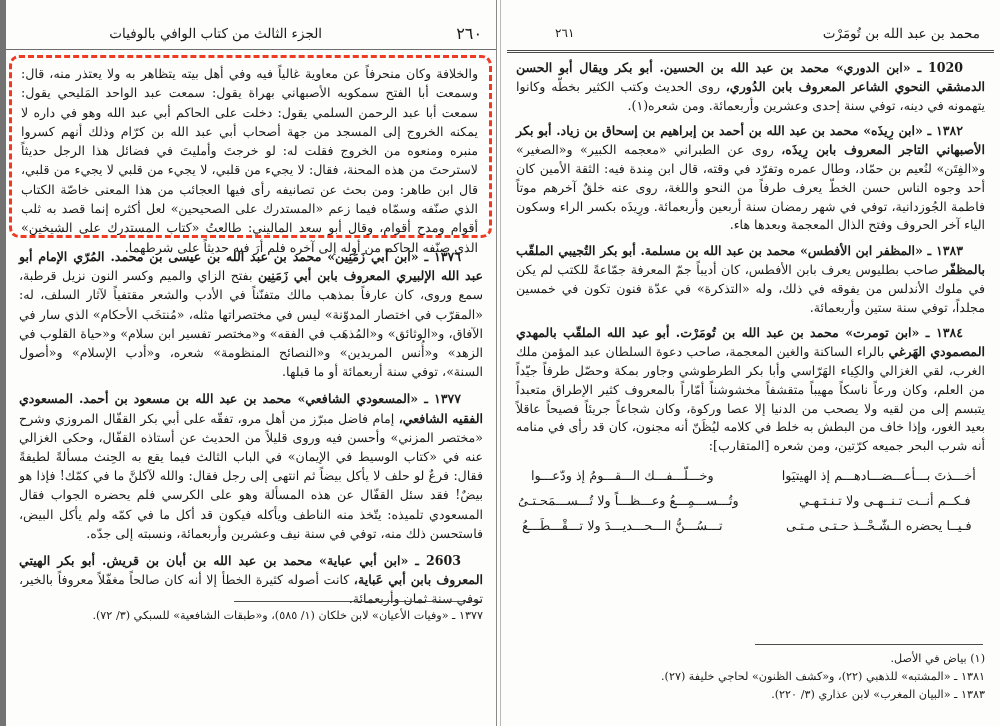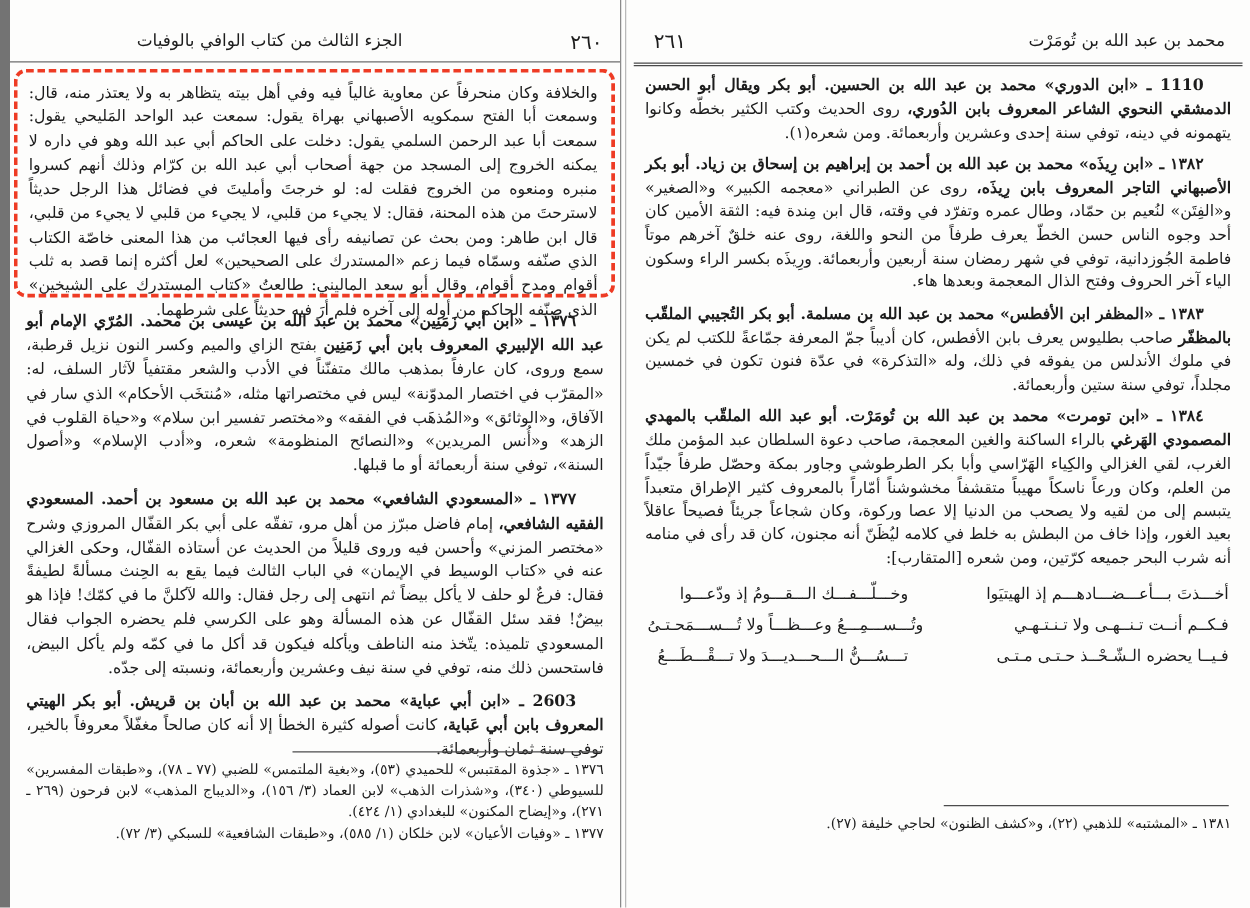--- a/index.html
+++ b/index.html
@@ -10,7 +10,7 @@
   }
   .spread{position:relative;width:1000px;height:726px;background:#fdfdfc;}
   .page{position:absolute;top:0;height:726px;box-sizing:border-box;background:#fdfdfc;}
-  .page-left{left:0;width:497px;border-left:8px solid #737373;border-right:1px solid #8a8a8a;}
+  .page-left{left:0;width:497px;border-left:6px solid #737373;border-right:1px solid #8a8a8a;}
   .page-right{left:500px;width:500px;border-left:1px solid #b9b9b9;}
 
   .page-header{position:absolute;top:24px;left:14px;right:14px;direction:rtl;

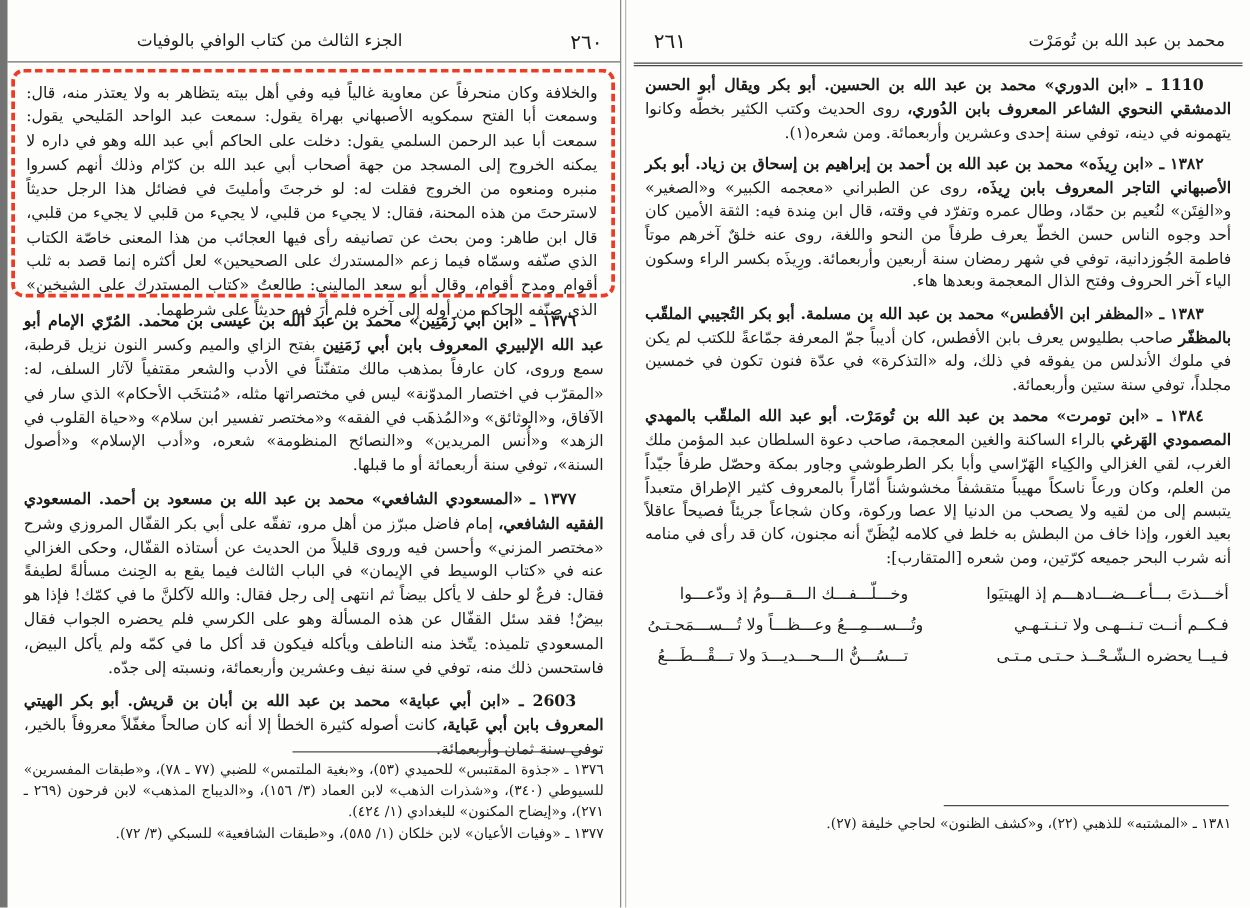--- a/index.html
+++ b/index.html
@@ -15,7 +15,7 @@
 
   .page-header{position:absolute;top:24px;left:14px;right:14px;direction:rtl;
     font-size:13.5px;line-height:18px;}
-  .page-header .num{position:absolute;top:0;font-size:16px;letter-spacing:1px;}
+  .page-header .num{position:absolute;top:0;font-size:12px;letter-spacing:1px;margin-left:32px;}
   .page-left .page-header .title{position:absolute;left:160px;right:160px;text-align:center;white-space:nowrap;}   
   .page-left .page-header{direction:rtl;}
   .page-left .num-pos{position:absolute;right:14px;top:0;}

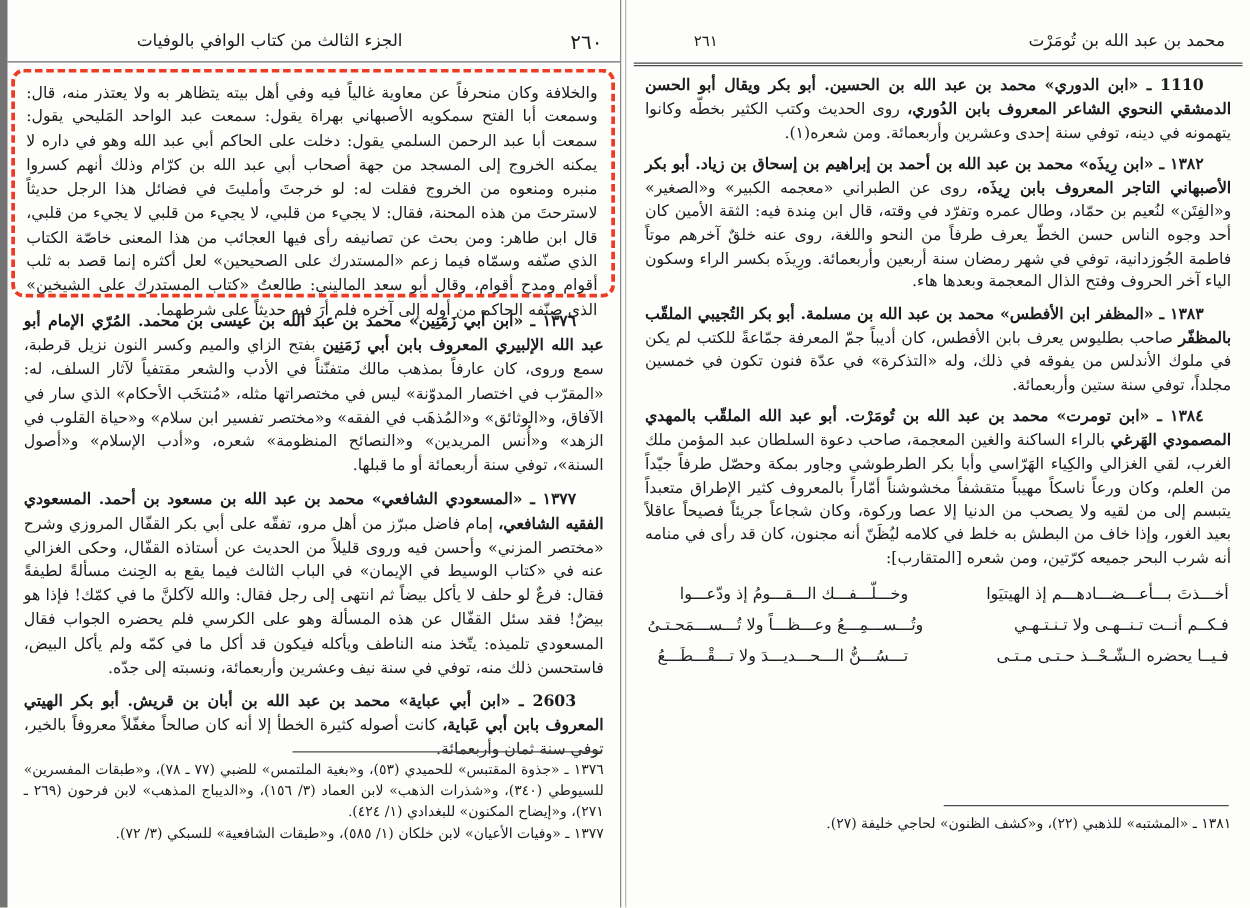--- a/index.html
+++ b/index.html
@@ -94,7 +94,7 @@
     <div class="head-rule-right"></div>
 
     <div class="content-right">
-      <p class="entry"><b class="ehead">1110 ـ «ابن الدوري» محمد بن عبد الله بن الحسين. أبو بكر ويقال أبو الحسن الدمشقي النحوي الشاعر المعروف بابن الدُوري،</b> <span>روى الحديث وكتب الكثير بخطّه وكانوا يتهمونه في دينه، توفي سنة إحدى وعشرين وأربعمائة. ومن شعره(١).</span></p>
+      <p class="entry"><b class="ehead">1020 ـ «ابن الدوري» محمد بن عبد الله بن الحسين. أبو بكر ويقال أبو الحسن الدمشقي النحوي الشاعر المعروف بابن الدُوري،</b> <span>روى الحديث وكتب الكثير بخطّه وكانوا يتهمونه في دينه، توفي سنة إحدى وعشرين وأربعمائة. ومن شعره(١).</span></p>
       <p class="entry"><b class="ehead">١٣٨٢ ـ «ابن رِيذَه» محمد بن عبد الله بن أحمد بن إبراهيم بن إسحاق بن زياد. أبو بكر الأصبهاني التاجر المعروف بابن رِيذَه،</b> <span>روى عن الطبراني «معجمه الكبير» و«الصغير» و«الفِتَن» لنُعيم بن حمّاد، وطال عمره وتفرّد في وقته، قال ابن مِندة فيه: الثقة الأمين كان أحد وجوه الناس حسن الخطّ يعرف طرفاً من النحو واللغة، روى عنه خلقٌ آخرهم موتاً فاطمة الجُوزدانية، توفي في شهر رمضان سنة أربعين وأربعمائة. ورِيذَه بكسر الراء وسكون الياء آخر الحروف وفتح الذال المعجمة وبعدها هاء.</span></p>
       <p class="entry"><b class="ehead">١٣٨٣ ـ «المظفر ابن الأفطس» محمد بن عبد الله بن مسلمة. أبو بكر التُجيبي الملقّب بالمظفّر</b> <span>صاحب بطليوس يعرف بابن الأفطس، كان أديباً جمّ المعرفة جمّاعةً للكتب لم يكن في ملوك الأندلس من يفوقه في ذلك، وله «التذكرة» في عدّة فنون تكون في خمسين مجلداً، توفي سنة ستين وأربعمائة.</span></p>
       <p class="entry"><b class="ehead">١٣٨٤ ـ «ابن تومرت» محمد بن عبد الله بن تُومَرْت. أبو عبد الله الملقّب بالمهدي المصمودي الهَرغي</b> <span>بالراء الساكنة والغين المعجمة، صاحب دعوة السلطان عبد المؤمن ملك الغرب، لقي الغزالي والكِياء الهَرّاسي وأبا بكر الطرطوشي وجاور بمكة وحصّل طرفاً جيّداً من العلم، وكان ورعاً ناسكاً مهيباً متقشفاً مخشوشناً أمّاراً بالمعروف كثير الإطراق متعبداً يتبسم إلى من لقيه ولا يصحب من الدنيا إلا عصا وركوة، وكان شجاعاً جريئاً فصيحاً عاقلاً بعيد الغور، وإذا خاف من البطش به خلط في كلامه ليُظَنّ أنه مجنون، كان قد رأى في منامه أنه شرب البحر جميعه كرّتين، ومن شعره [المتقارب]:</span></p>

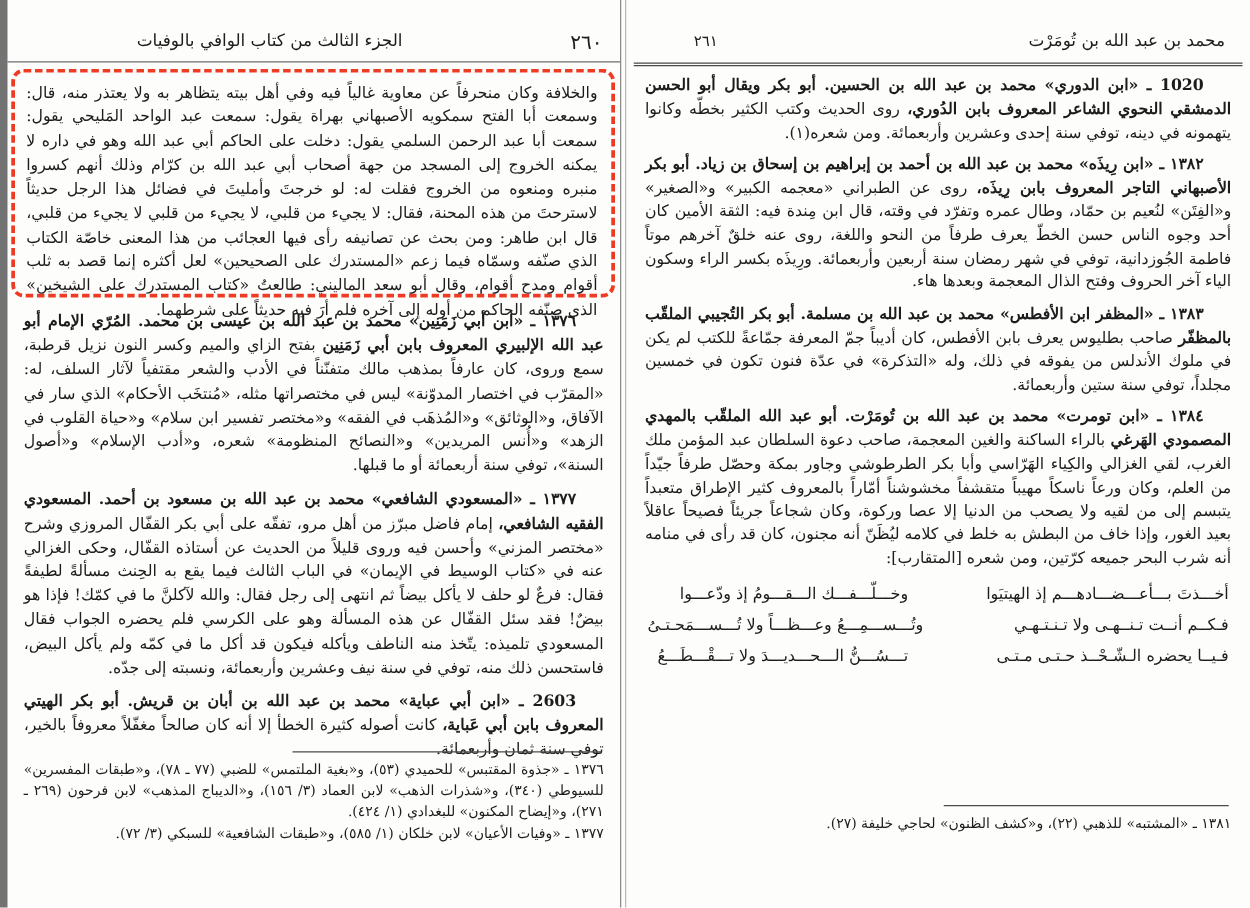--- a/index.html
+++ b/index.html
@@ -44,7 +44,7 @@
   .poem{margin:4px 2px 6px 2px;direction:rtl;}
   .verse{display:flex;direction:rtl;justify-content:space-between;gap:48px;
     font-size:12.8px;line-height:25px;}
-  .hemi{flex:1;text-align:right;white-space:nowrap;}
+  .hemi{flex:1;text-align:center;white-space:nowrap;}
 
   .footnotes{position:absolute;left:13px;right:13px;direction:rtl;
     font-size:11.2px;line-height:16.8px;text-align:justify;}

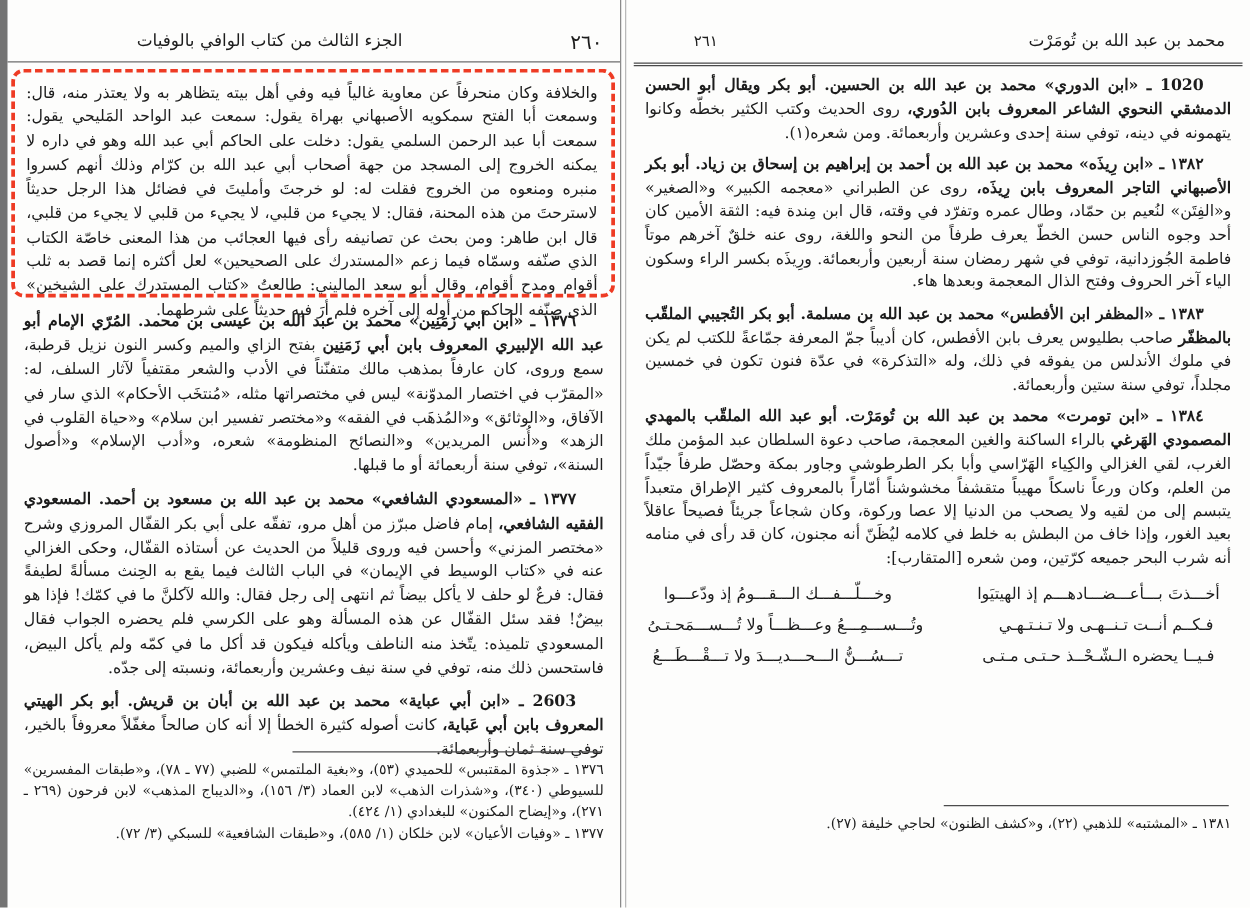--- a/index.html
+++ b/index.html
@@ -80,7 +80,6 @@
 
     <div class="footnotes footnotes-left">
       <div class="fn-rule fn-rule-left"></div>
-      <div class="fn">١٣٧٦ ـ «جذوة المقتبس» للحميدي (٥٣)، و«بغية الملتمس» للضبي (٧٧ ـ ٧٨)، و«طبقات المفسرين» للسيوطي (٣٤٠)، و«شذرات الذهب» لابن العماد (٣/ ١٥٦)، و«الديباج المذهب» لابن فرحون (٢٦٩ ـ ٢٧١)، و«إيضاح المكنون» للبغدادي (١/ ٤٢٤).</div>
       <div class="fn">١٣٧٧ ـ «وفيات الأعيان» لابن خلكان (١/ ٥٨٥)، و«طبقات الشافعية» للسبكي (٣/ ٧٢).</div>
     </div>
   </div>

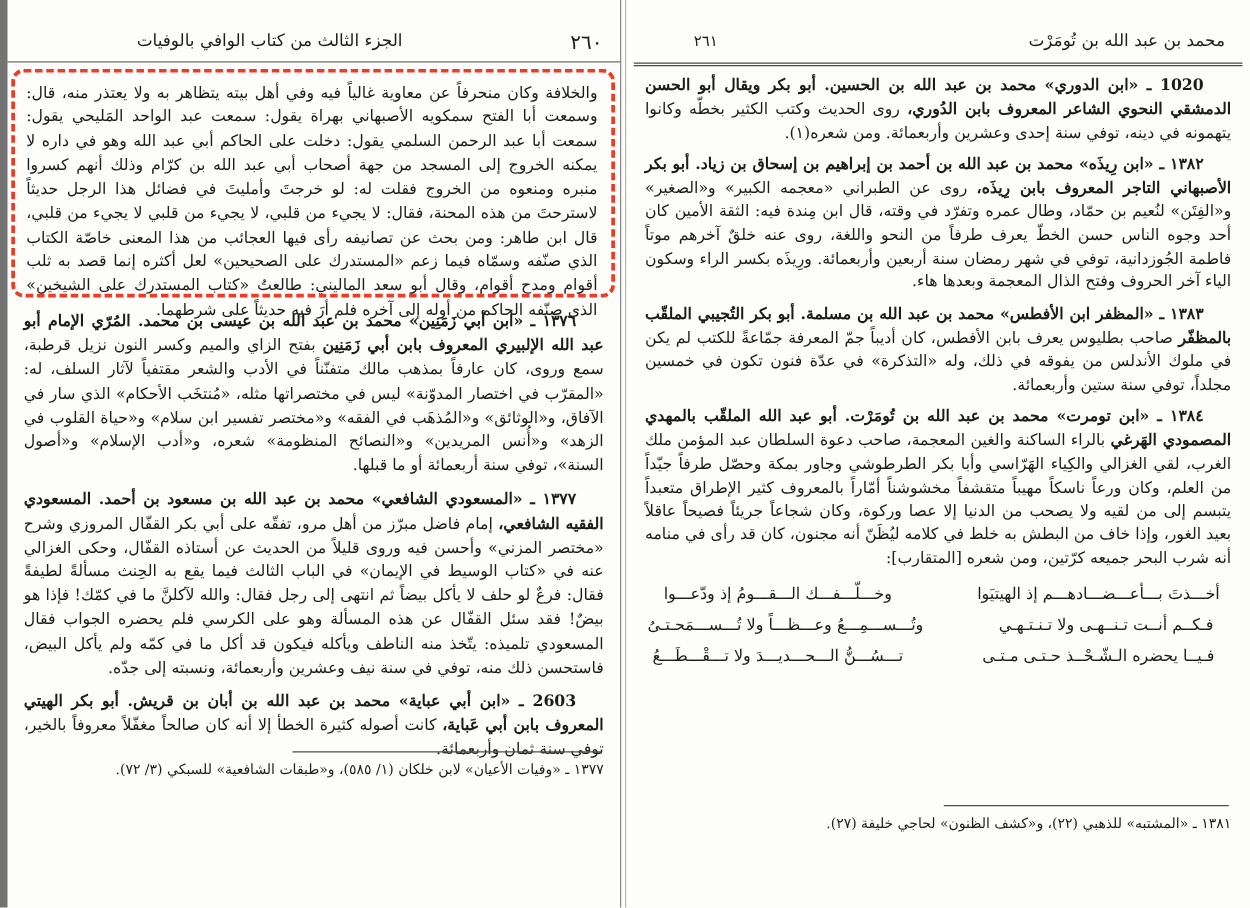--- a/index.html
+++ b/index.html
@@ -116,6 +116,7 @@
 
     <div class="footnotes footnotes-right">
       <div class="fn-rule fn-rule-right"></div>
+      <div class="fn">(١)    بياض في الأصل.</div>
       <div class="fn">١٣٨١ ـ «المشتبه» للذهبي (٢٢)، و«كشف الظنون» لحاجي خليفة (٢٧).</div>
     </div>
   </div>

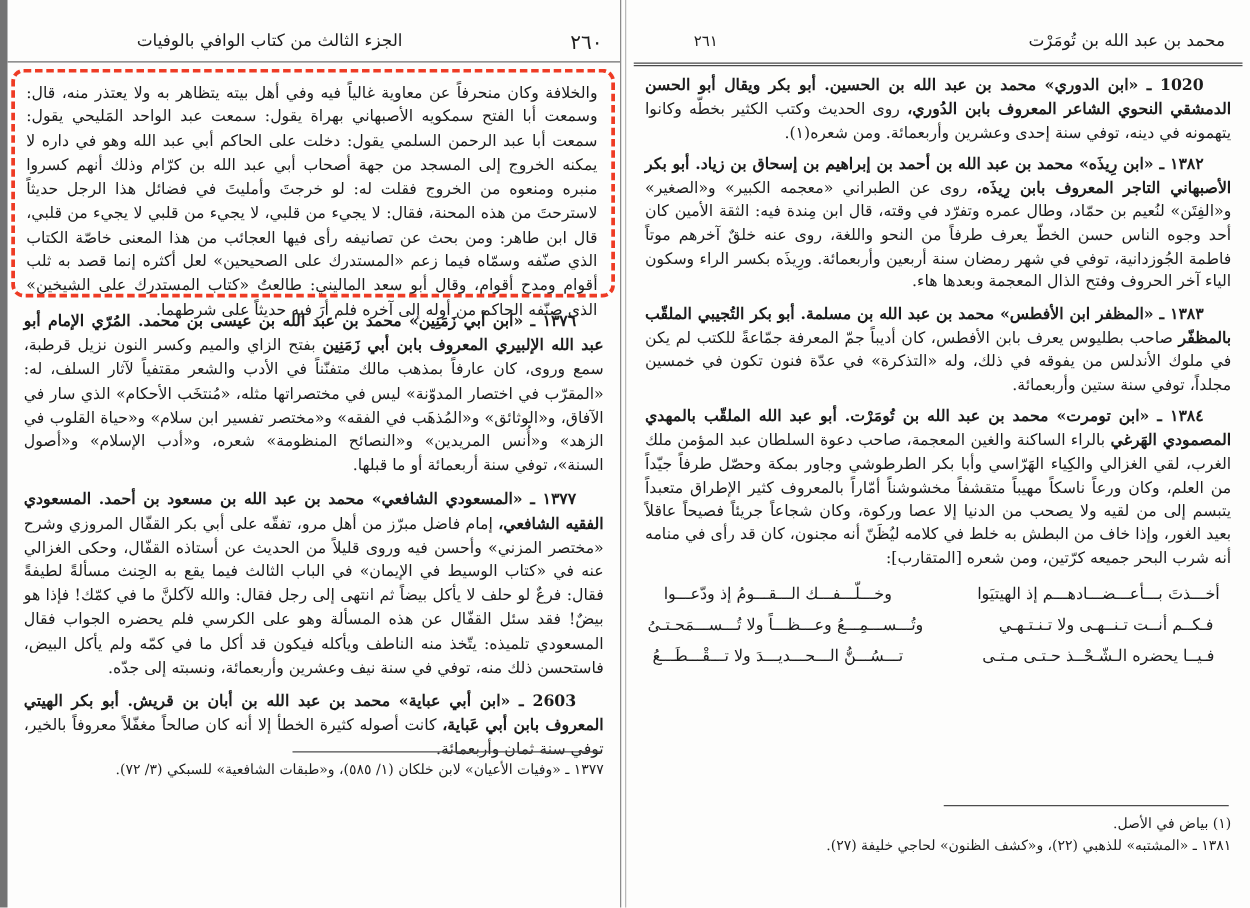--- a/index.html
+++ b/index.html
@@ -118,6 +118,7 @@
       <div class="fn-rule fn-rule-right"></div>
       <div class="fn">(١)    بياض في الأصل.</div>
       <div class="fn">١٣٨١ ـ «المشتبه» للذهبي (٢٢)، و«كشف الظنون» لحاجي خليفة (٢٧).</div>
+      <div class="fn">١٣٨٣ ـ «البيان المغرب» لابن عذاري (٣/ ٢٢٠).</div>
     </div>
   </div>
 

